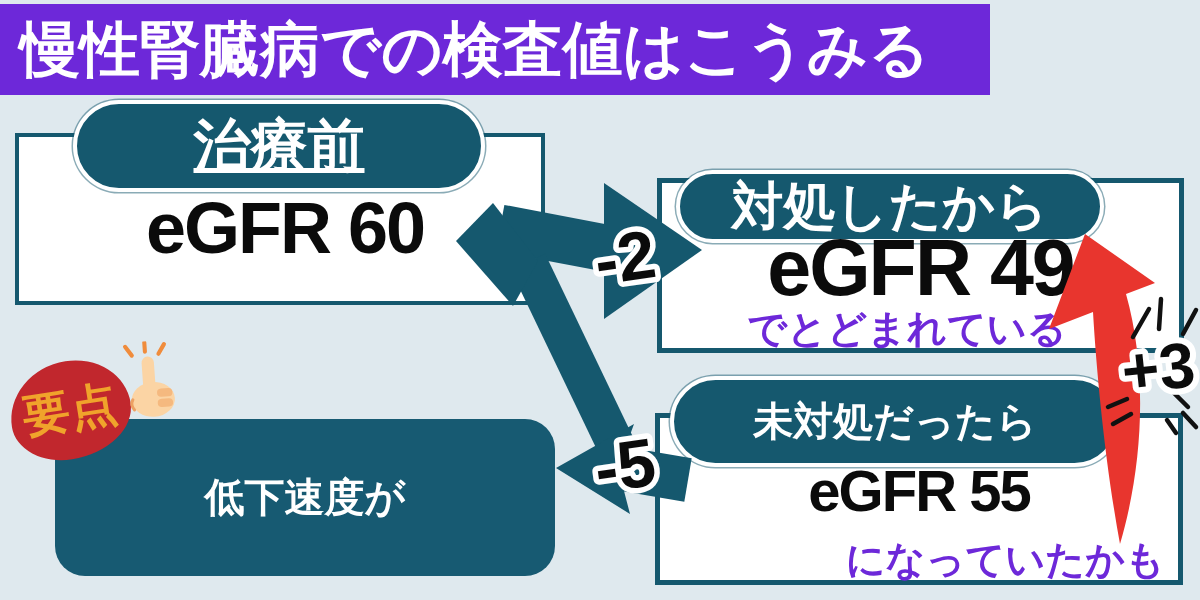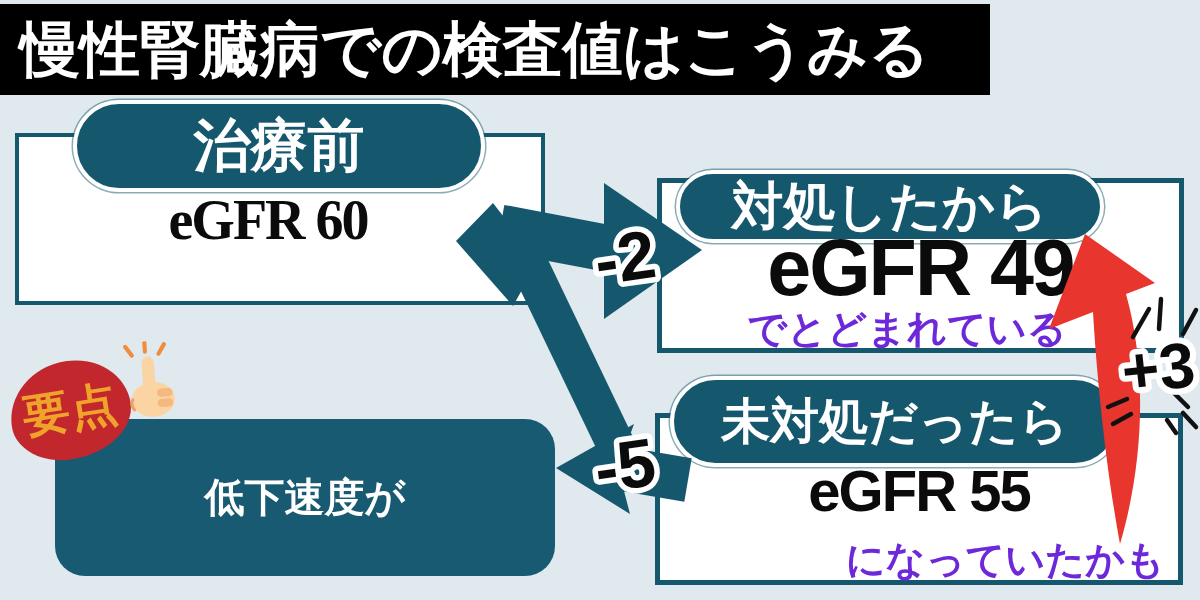--- a/index.html
+++ b/index.html
@@ -11,7 +11,7 @@
   
   .banner{
     position:absolute;left:0;top:4px;width:990px;height:91px;
-    background:#000000;color:#fff;display:flex;align-items:center;
+    background:#6d28d9;color:#fff;display:flex;align-items:center;
     padding-left:20px;box-sizing:border-box;z-index:1;
   }
   .banner h1{

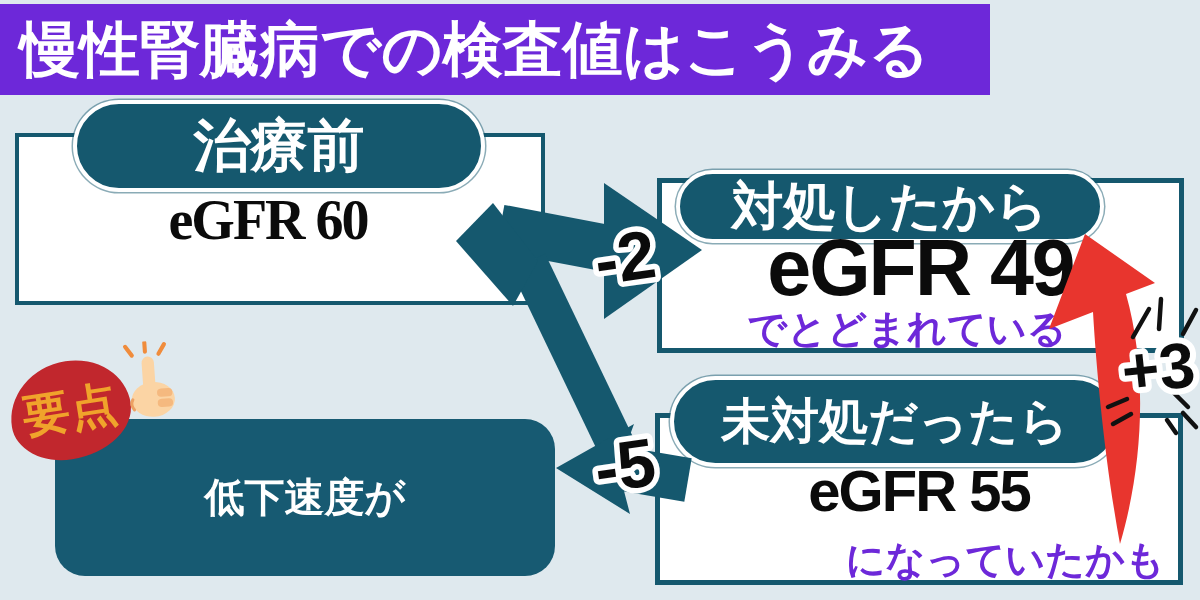--- a/index.html
+++ b/index.html
@@ -34,7 +34,7 @@
     display:flex;align-items:center;justify-content:center;
     font-weight:900;z-index:2;box-sizing:border-box;white-space:nowrap;
   }
-  .pill-before   {left:73px; top:100px;width:412px;height:92px;font-size:57px;}
+  .pill-before   {left:73px; top:100px;width:412px;height:92px;font-size:57px;text-decoration:underline;}
   .pill-treated  {left:676px;top:146px;width:428px;height:73px;font-size:52px;margin-top:24px;}
   .pill-untreated{left:670px;top:376px;width:450px;height:91px;font-size:49px;}
   

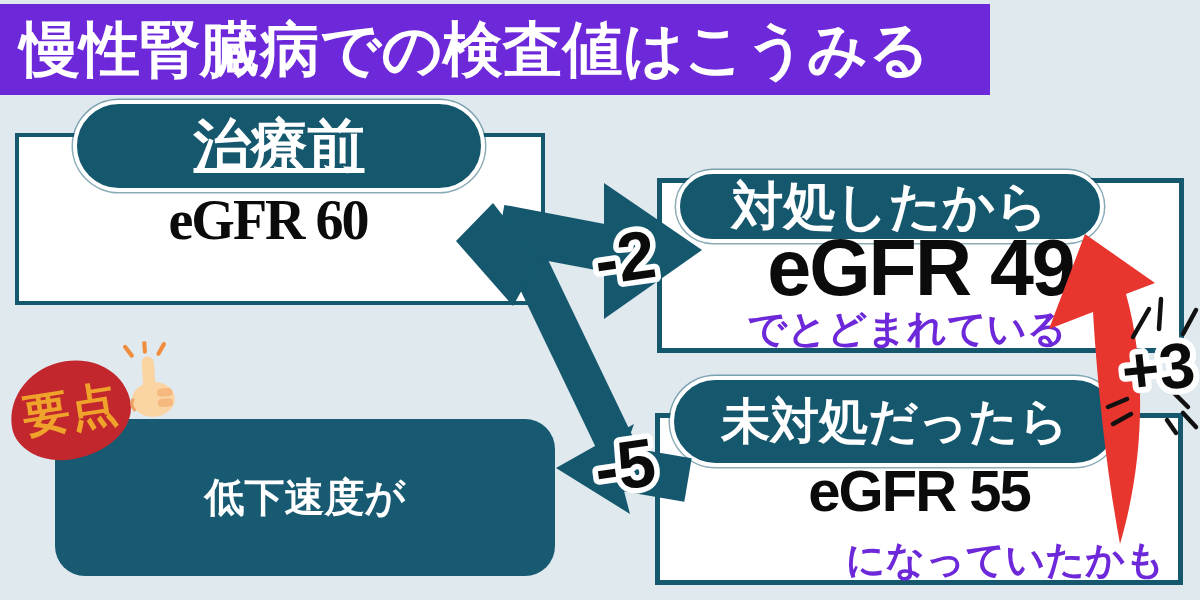--- a/index.html
+++ b/index.html
@@ -42,7 +42,7 @@
     position:absolute;color:#0B0B0B;font-weight:900;text-align:center;
     letter-spacing:-2px;line-height:1;z-index:2;
   }
-  .value-before   {left:3px; top:192px;width:530px;font-size:56px;font-family:Liberation Serif, serif;}
+  .value-before   {left:20px; top:192px;width:530px;font-size:72px;}
   .value-treated  {left:657px;top:228px;width:527px;font-size:79px;}
   .value-untreated{left:655px;top:462px;width:528px;font-size:58px;}
   .note{

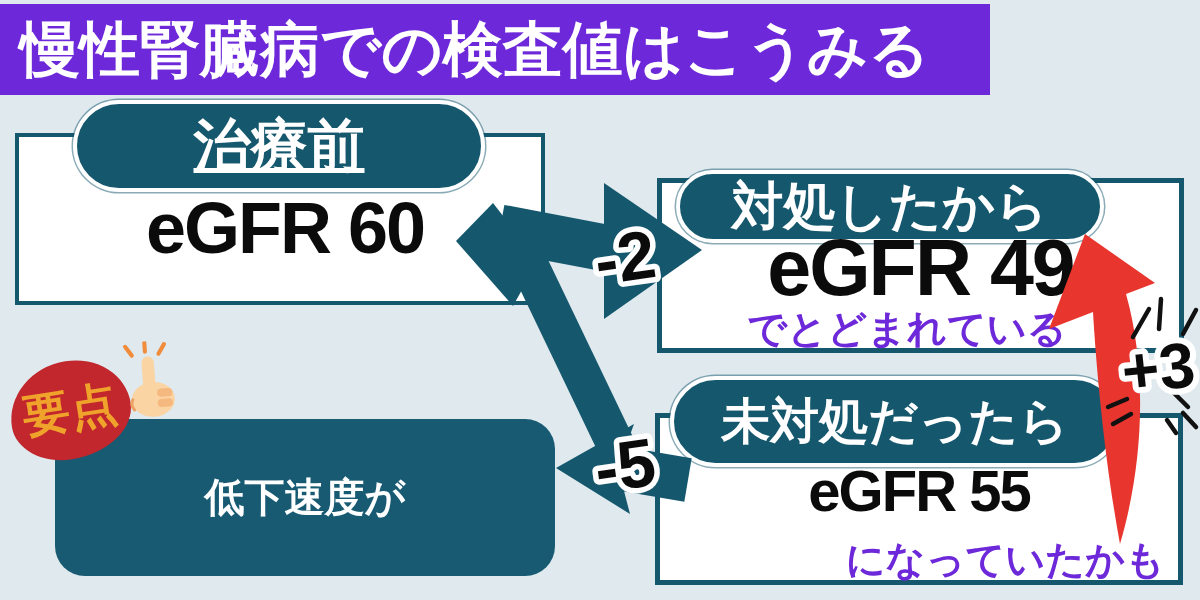--- a/index.html
+++ b/index.html
@@ -36,7 +36,7 @@
   }
   .pill-before   {left:73px; top:100px;width:412px;height:92px;font-size:57px;text-decoration:underline;}
   .pill-treated  {left:676px;top:146px;width:428px;height:73px;font-size:52px;margin-top:24px;}
-  .pill-untreated{left:670px;top:376px;width:450px;height:91px;font-size:49px;}
+  .pill-untreated{left:670px;top:376px;width:450px;height:91px;font-size:40px;}
   
   .value{
     position:absolute;color:#0B0B0B;font-weight:900;text-align:center;

